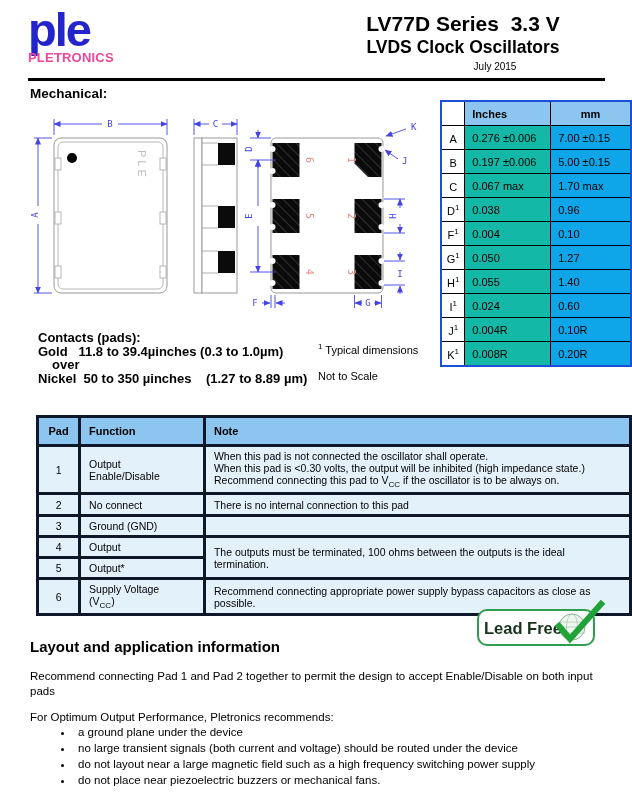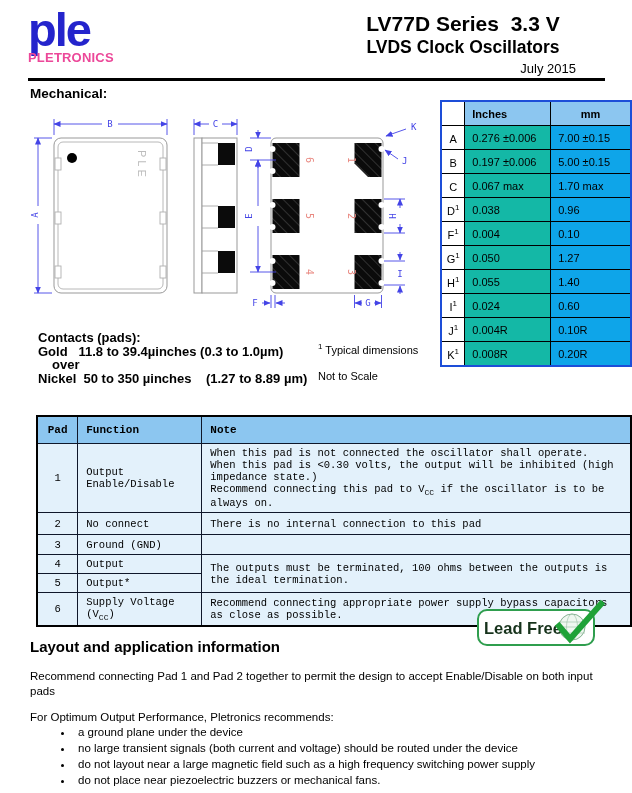--- a/index.html
+++ b/index.html
@@ -13,7 +13,7 @@
   .titleblock{position:absolute;left:350px;top:12px;width:226px;text-align:center;}
   .title1{font-size:21px;font-weight:bold;white-space:pre;}
   .title2{font-size:17.5px;font-weight:bold;margin-top:1px;text-align:center;}
-  .docdate{font-size:13px;margin-top:3px;padding-left:64px;text-align:right;}
+  .docdate{font-size:10px;margin-top:3px;padding-left:64px;}
   .rule{position:absolute;left:28px;top:78px;width:577px;height:3px;background:#000;}
   .mech-h{position:absolute;left:30px;top:86px;font-size:13.5px;font-weight:bold;}
 

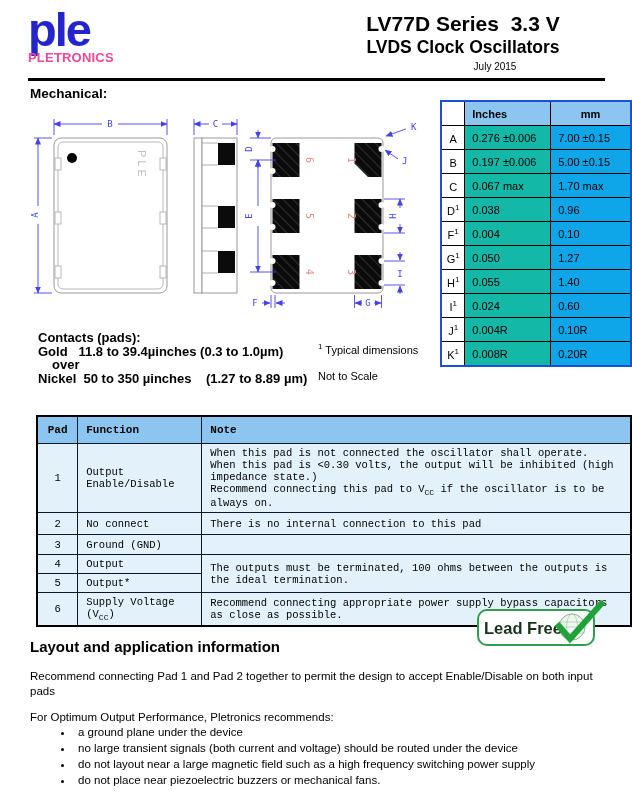--- a/index.html
+++ b/index.html
@@ -44,7 +44,7 @@
   
   .pad-table{position:absolute;left:36px;top:415px;border-collapse:collapse;table-layout:fixed;
              font-size:10.5px;border:2px solid #000;}
-  .pad-table td,.pad-table th{border:1px solid #0f172a;padding:3px 8px;vertical-align:middle;font-family:Liberation Mono, monospace;}
+  .pad-table td,.pad-table th{border:3px solid #0f172a;padding:3px 8px;vertical-align:middle;}
   .pad-table th{background:#8CC6F0;text-align:left;font-size:11px;height:20px;}
   .pad-table td{background:#E3F1FB;}
   .pad-table .c-pad{width:36px;text-align:center;padding:3px 2px;}

